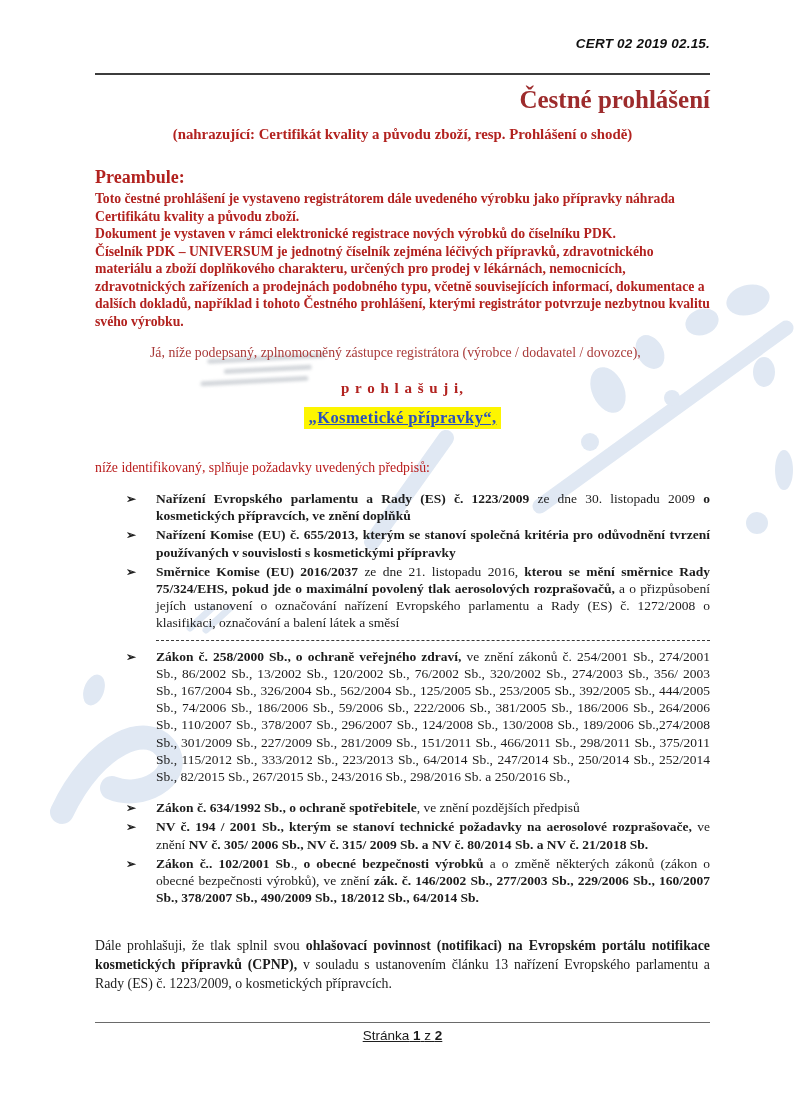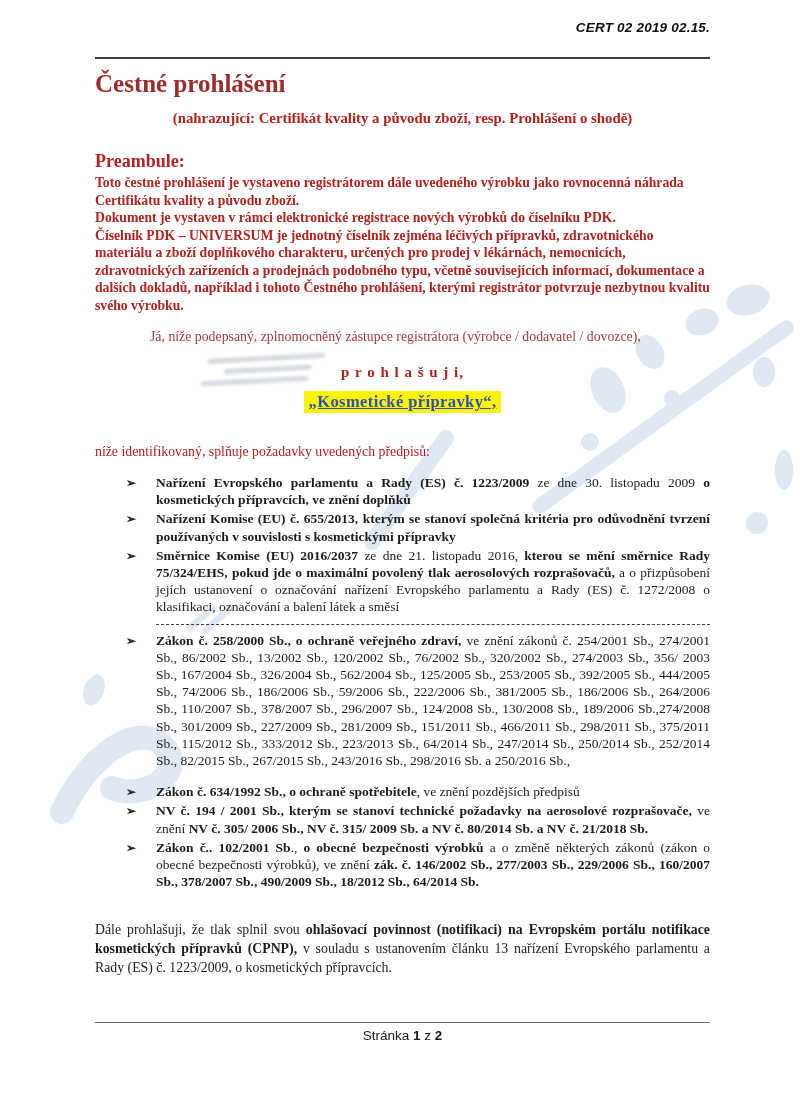--- a/index.html
+++ b/index.html
@@ -24,7 +24,7 @@
   .bleed i:nth-child(2){width:88px;margin-left:28px;}
   .bleed i:nth-child(3){width:108px;margin-left:4px;}
 
-  .content{position:relative;z-index:2;padding:20px 90px 0 95px;}
+  .content{position:relative;z-index:2;padding:36px 90px 0 95px;}
 
   .doc-ref{text-align:right;font-family:"Liberation Sans","DejaVu Sans",sans-serif;
     font-style:italic;font-weight:600;font-size:13.5px;color:#101010;letter-spacing:.2px;}

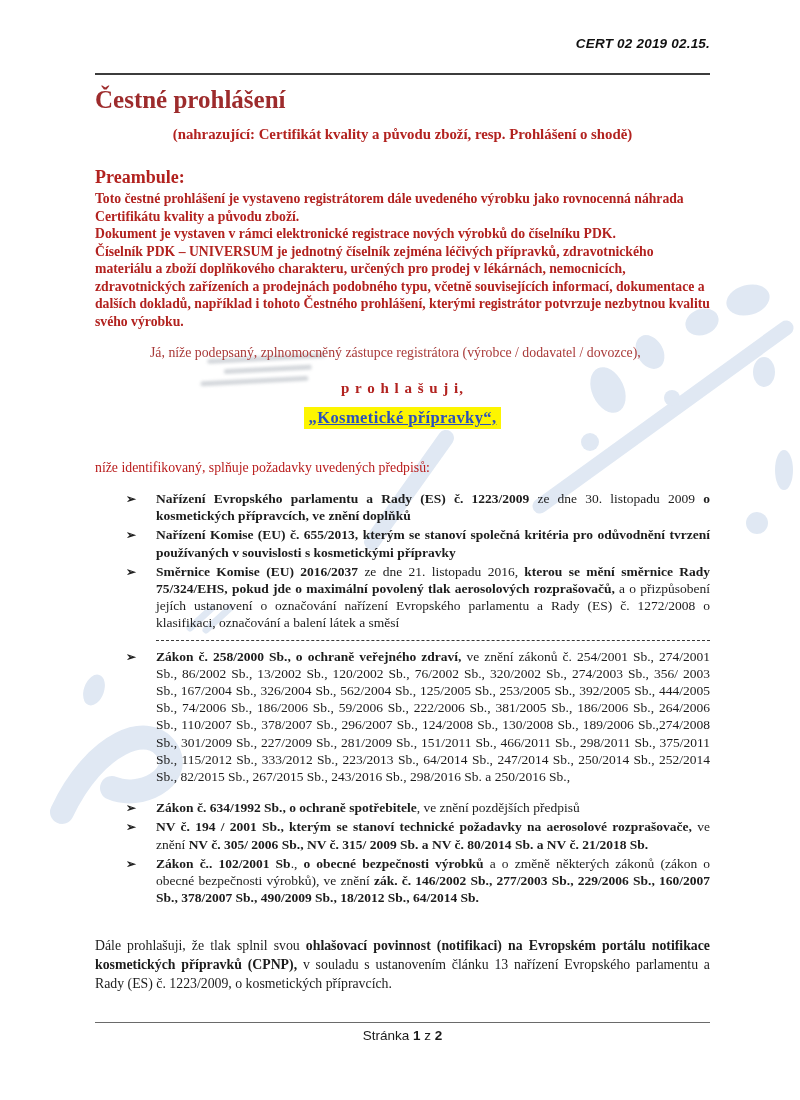--- a/index.html
+++ b/index.html
@@ -30,7 +30,7 @@
     font-style:italic;font-weight:600;font-size:13.5px;color:#101010;letter-spacing:.2px;}
   .top-rule{border:none;border-top:2px solid #3c3c3c;margin:22px 0 0 0;}
 
-  .title{margin:10px 0 0 0;text-align:left;font-size:25px;font-weight:700;color:var(--title-red);line-height:30px;font-family:Liberation Serif, serif;}
+  .title{margin:10px 0 0 0;text-align:right;font-size:25px;font-weight:700;color:var(--title-red);line-height:30px;font-family:Liberation Serif, serif;}
   .subtitle{margin-top:10px;text-align:center;font-size:14.8px;font-weight:700;color:var(--accent-red);line-height:19px;}
 
   .preamble-heading{margin:22px 0 0 0;font-size:18px;font-weight:700;color:var(--accent-red);line-height:22px;}

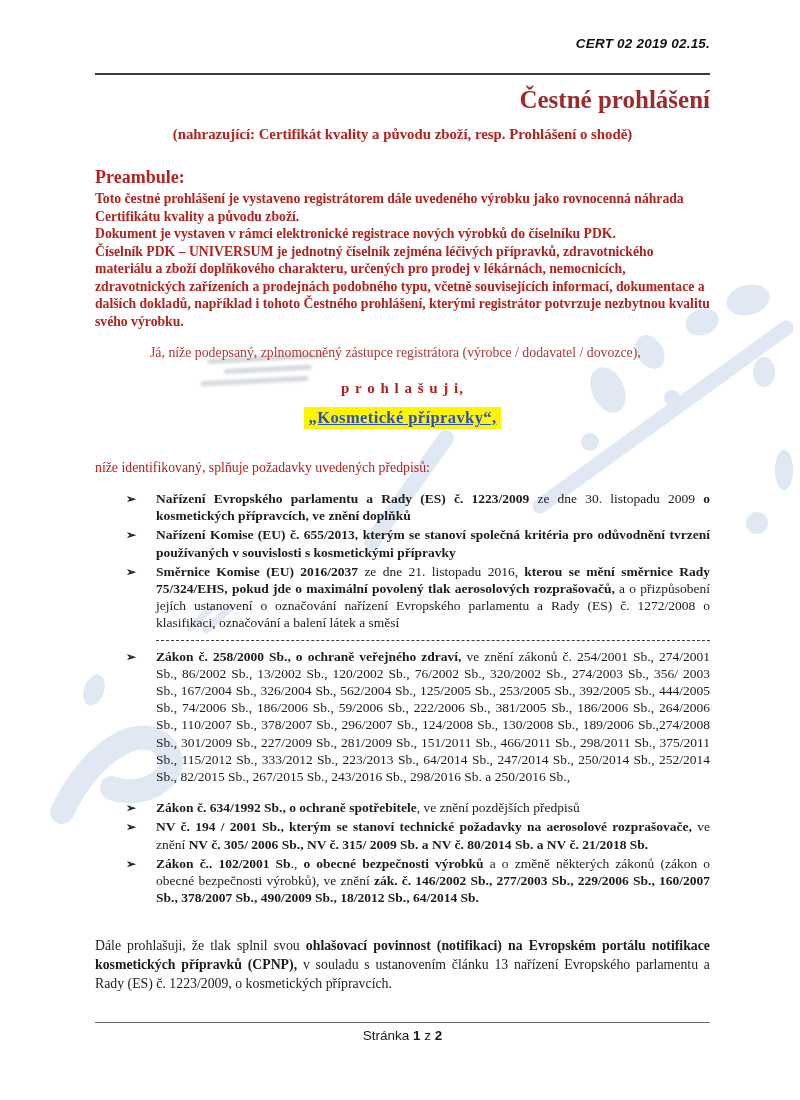--- a/index.html
+++ b/index.html
@@ -102,7 +102,7 @@
 
     <h2 class="preamble-heading">Preambule:</h2>
     <div class="preamble">
-        <div>Toto čestné prohlášení je vystaveno registrátorem dále uvedeného výrobku jako rovnocenná náhrada Certifikátu kvality a původu zboží.</div>
+        <div>Toto čestné prohlášení je vystaveno registrátorem dále uvedeného výrobku jako přípravky náhrada Certifikátu kvality a původu zboží.</div>
         <div>Dokument je vystaven v rámci elektronické registrace nových výrobků do číselníku PDK.</div>
         <div>Číselník PDK – UNIVERSUM je jednotný číselník zejména léčivých přípravků, zdravotnického materiálu a zboží doplňkového charakteru, určených pro prodej v lékárnách, nemocnicích, zdravotnických zařízeních a prodejnách podobného typu, včetně souvisejících informací, dokumentace a dalších dokladů, například i tohoto Čestného prohlášení, kterými registrátor potvrzuje nezbytnou kvalitu svého výrobku.</div>
       </div>

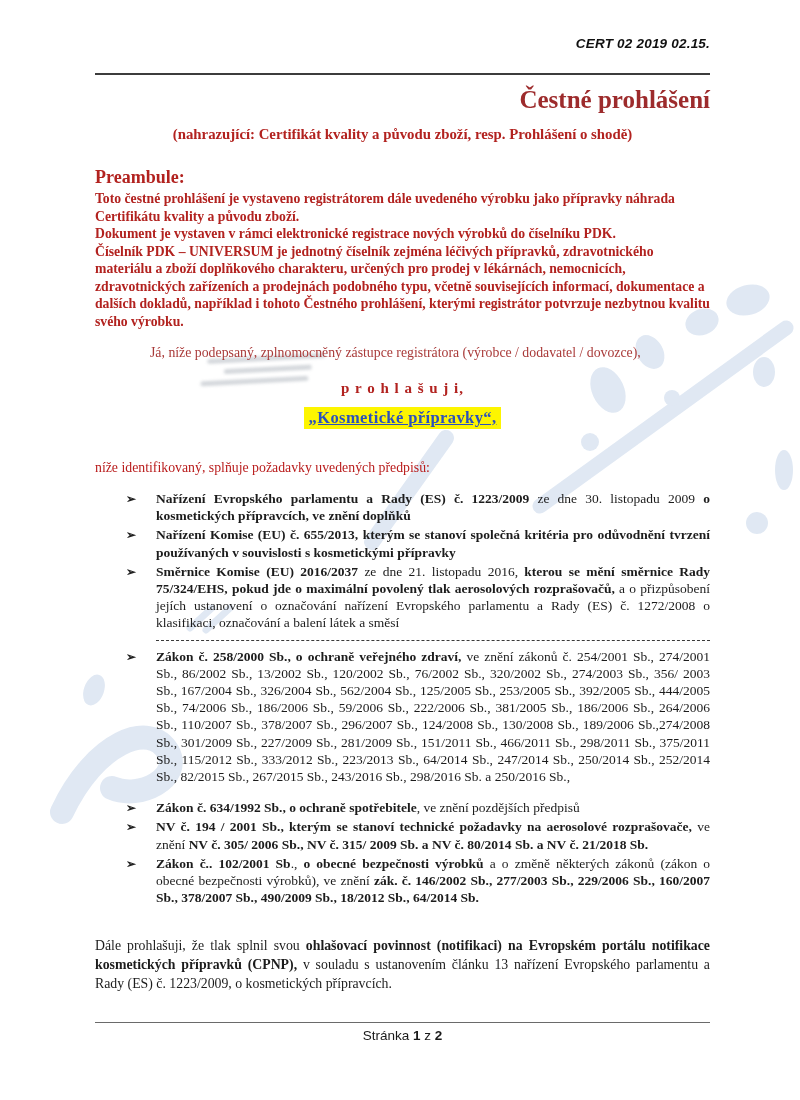--- a/index.html
+++ b/index.html
@@ -54,7 +54,7 @@
 
   .closing{margin:30px 0 0 0;font-size:13.8px;line-height:19px;text-align:justify;color:#1c1c1c;}
 
-  .footer{position:absolute;left:95px;right:90px;top:1022px;z-index:2;}
+  .footer{position:absolute;left:95px;right:90px;top:1022px;z-index:2;text-decoration:underline;}
   .footer-rule{border:none;border-top:1.6px solid #6a6a6a;margin:0;}
   .footer-text{margin-top:5px;text-align:center;font-family:"Liberation Sans","DejaVu Sans",sans-serif;
     font-size:13.5px;color:#1a1a1a;}

